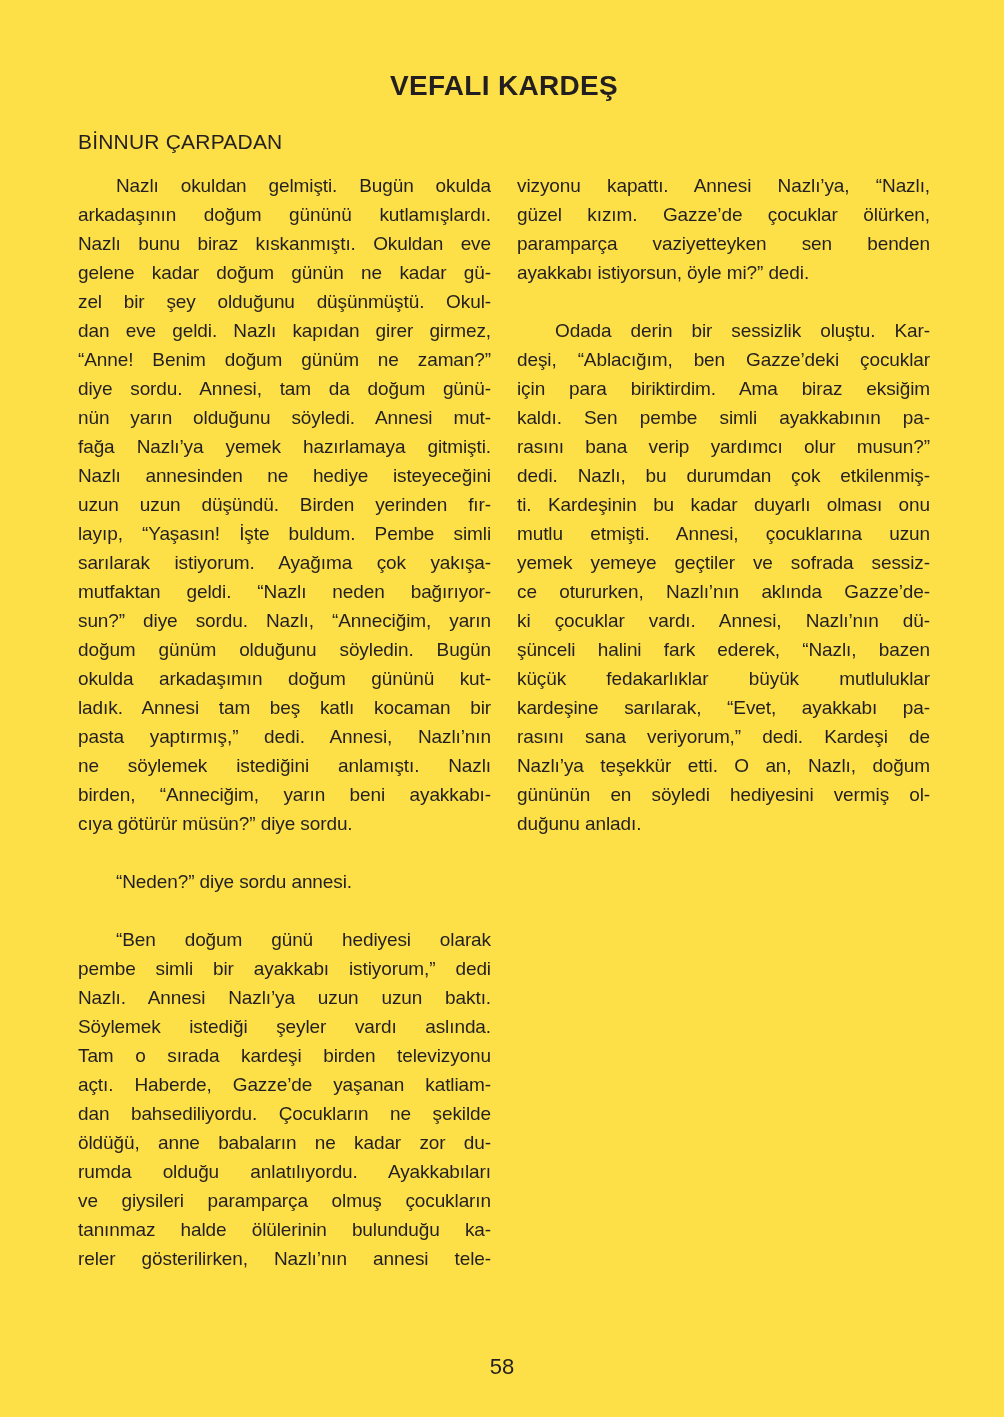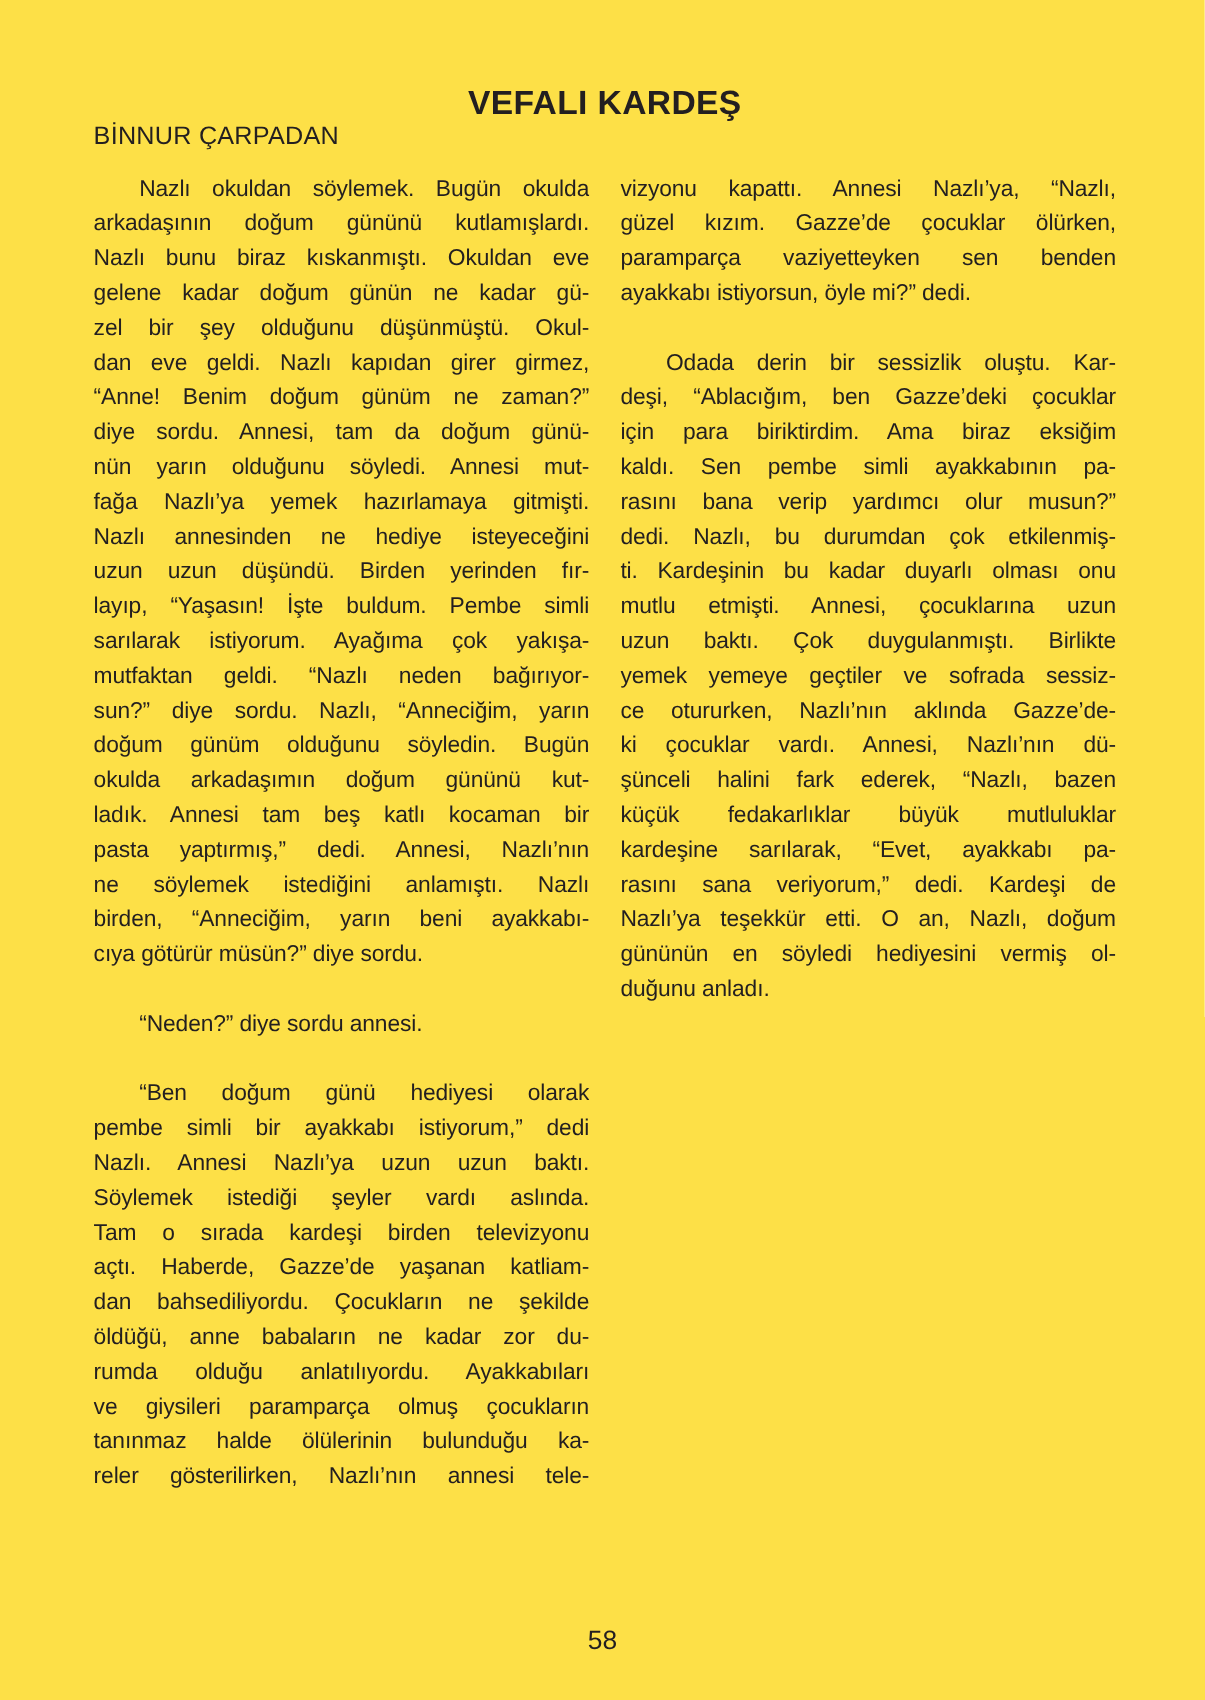--- a/index.html
+++ b/index.html
@@ -29,6 +29,7 @@
     letter-spacing: 0.3px;
   }
   .author {
+    margin-top: 28px;
     font-size: 21px;
     line-height: 24px;
     font-weight: 400;

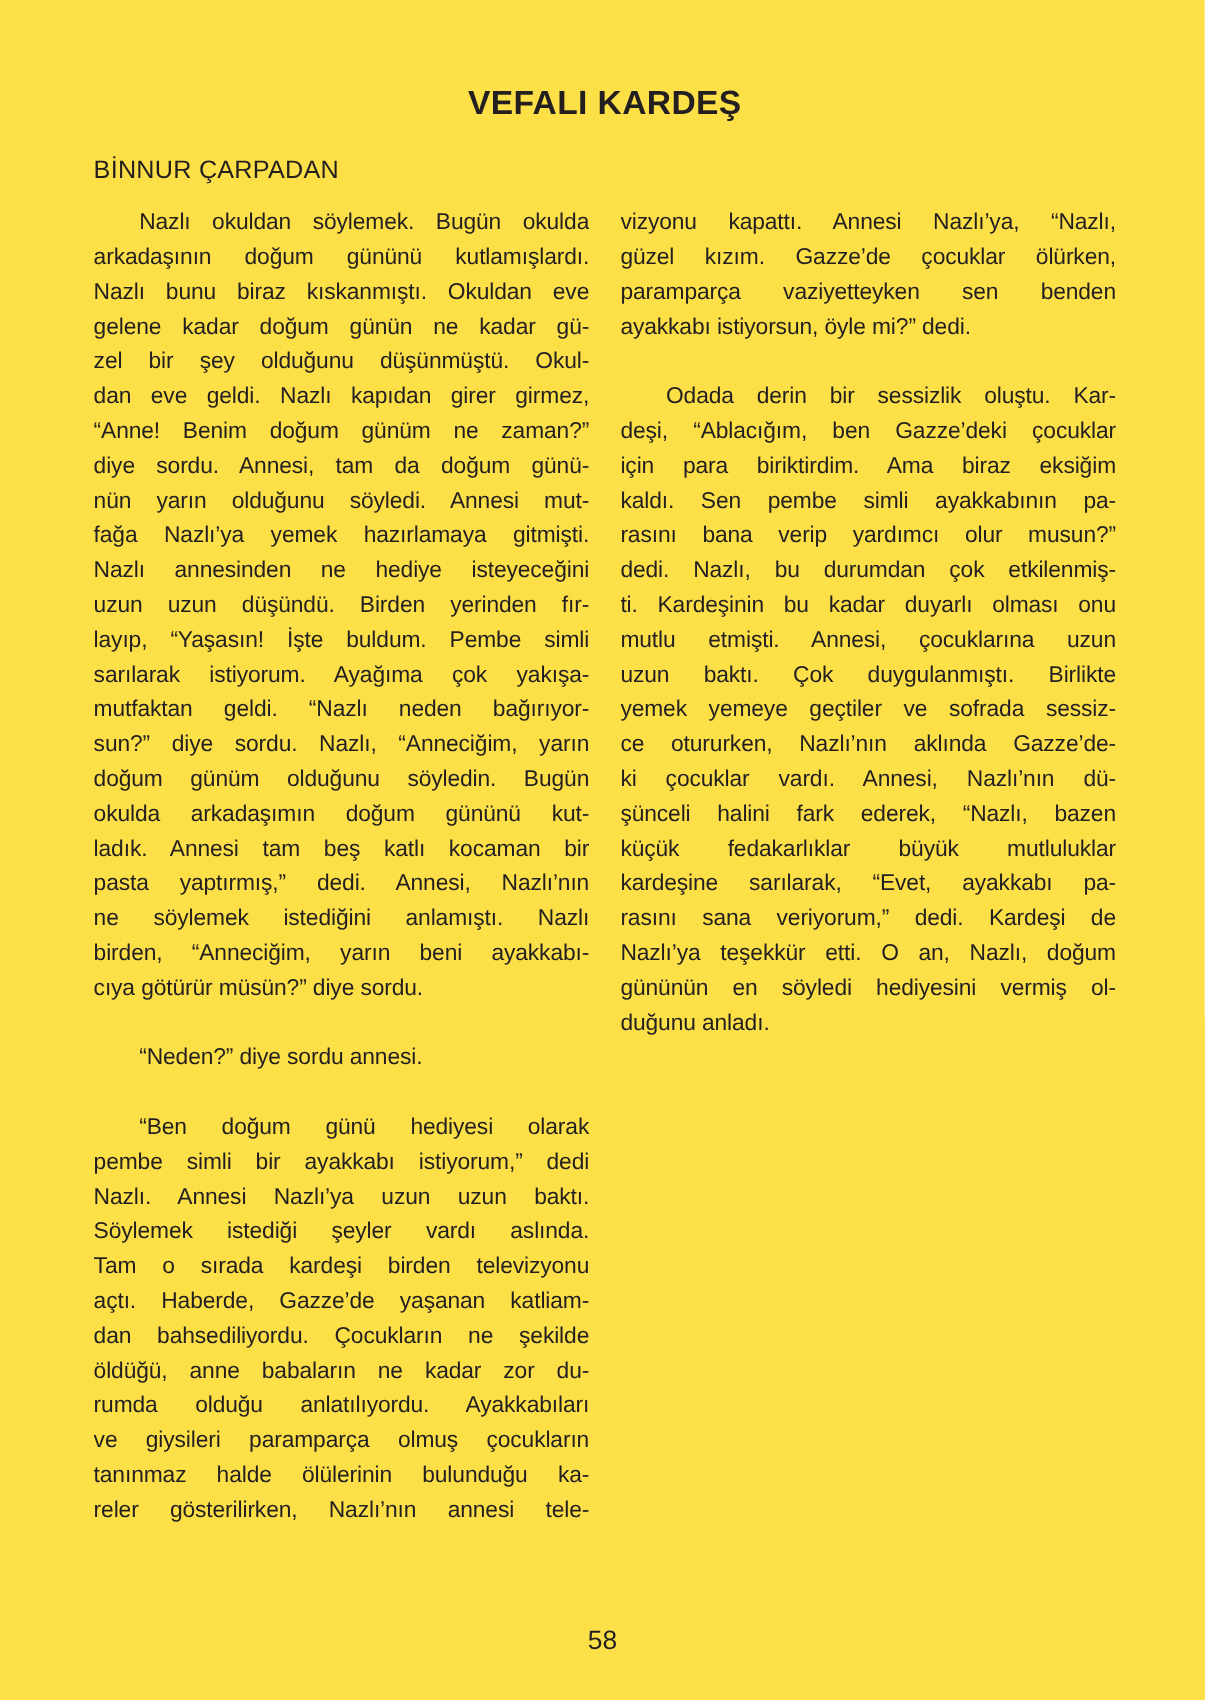--- a/index.html
+++ b/index.html
@@ -85,7 +85,7 @@
   <div class="columns">
     <div class="column" id="col-left">
         <div class="para">
-          <div class="line indent">Nazlı okuldan söylemek. Bugün okulda</div>
+          <div class="line indent">Nazlı okuldan gelmişti. Bugün okulda</div>
           <div class="line">arkadaşının doğum gününü kutlamışlardı.</div>
           <div class="line">Nazlı bunu biraz kıskanmıştı. Okuldan eve</div>
           <div class="line">gelene kadar doğum günün ne kadar gü-</div>

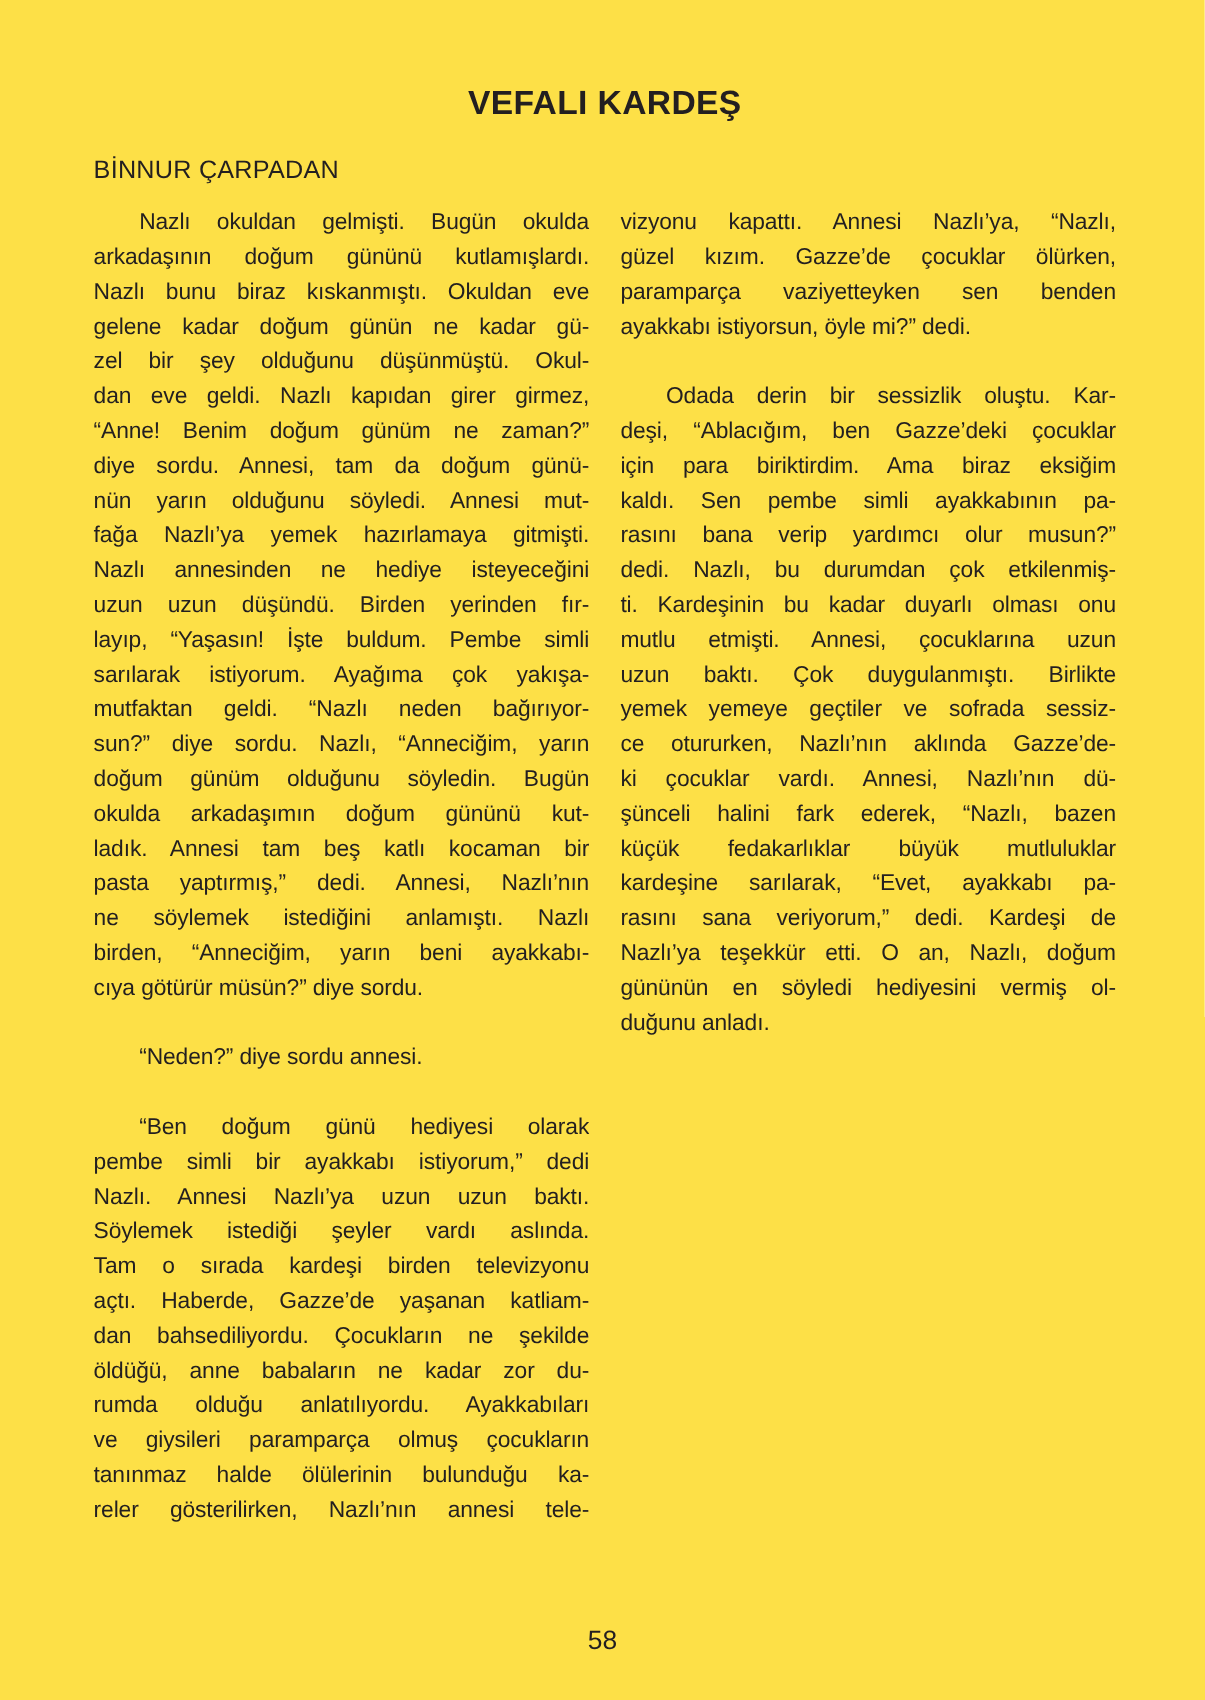--- a/index.html
+++ b/index.html
@@ -143,7 +143,6 @@
           <div class="line">dedi. Nazlı, bu durumdan çok etkilenmiş-</div>
           <div class="line">ti. Kardeşinin bu kadar duyarlı olması onu</div>
           <div class="line">mutlu etmişti. Annesi, çocuklarına uzun</div>
-          <div class="line">uzun baktı. Çok duygulanmıştı. Birlikte</div>
           <div class="line">yemek yemeye geçtiler ve sofrada sessiz-</div>
           <div class="line">ce otururken, Nazlı’nın aklında Gazze’de-</div>
           <div class="line">ki çocuklar vardı. Annesi, Nazlı’nın dü-</div>

